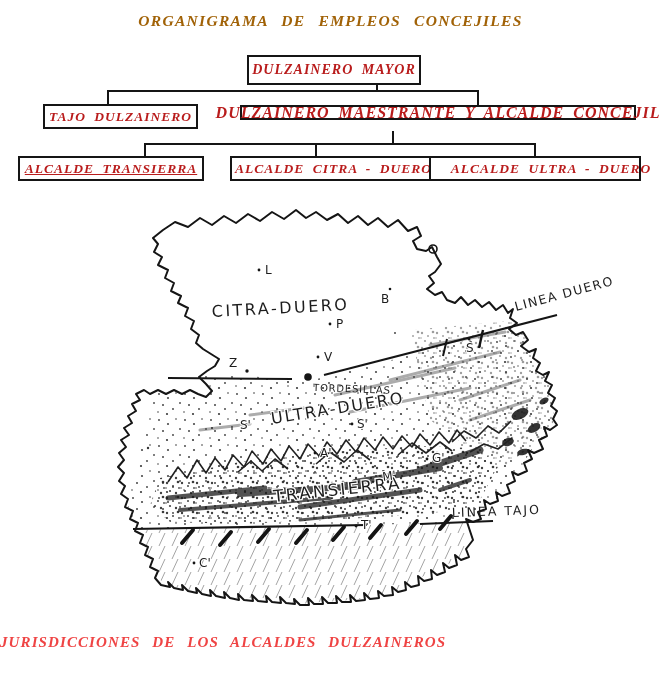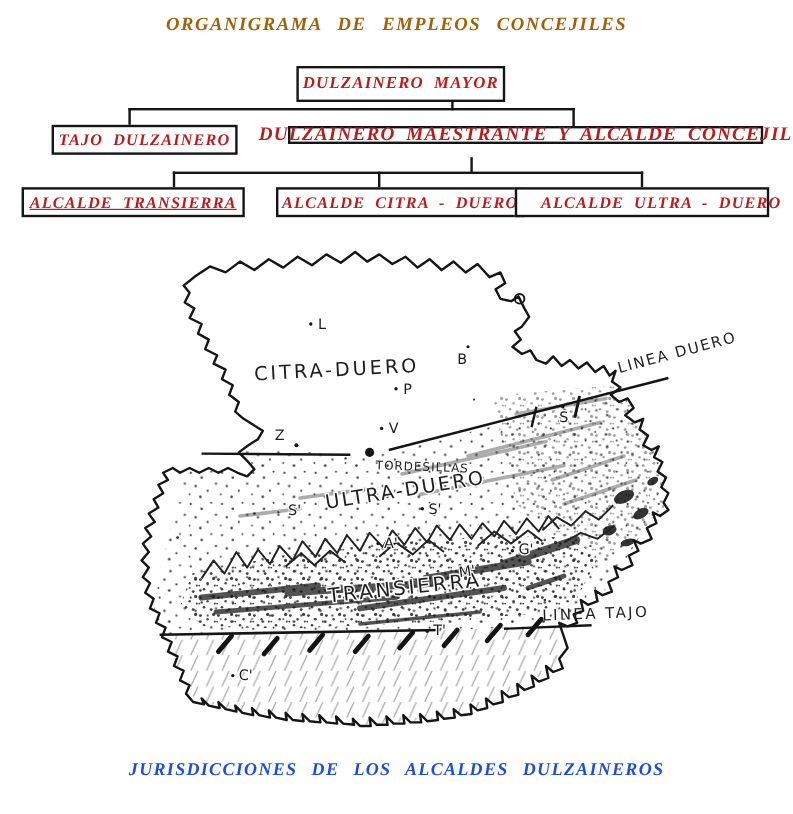--- a/index.html
+++ b/index.html
@@ -15,9 +15,9 @@
     letter-spacing:1.3px;word-spacing:8px;color:#a16207;
   }
   .doc-caption{
-    position:absolute;left:0;top:634px;width:661px;text-align:center;
+    position:absolute;left:0;top:634px;width:661px;text-align:left;
     font-style:italic;font-weight:bold;font-size:15px;
-    letter-spacing:1.1px;word-spacing:7px;color:#1d4ed8;
+    letter-spacing:1.1px;word-spacing:7px;color:#ef4444;
   }
   .org-box{
     position:absolute;box-sizing:border-box;

